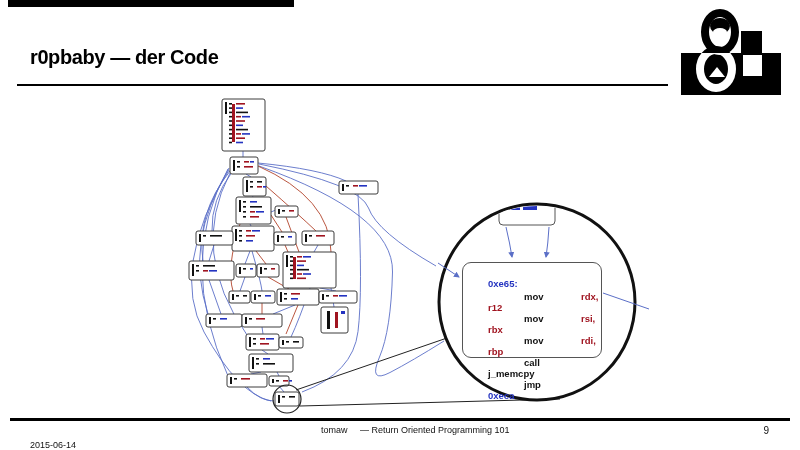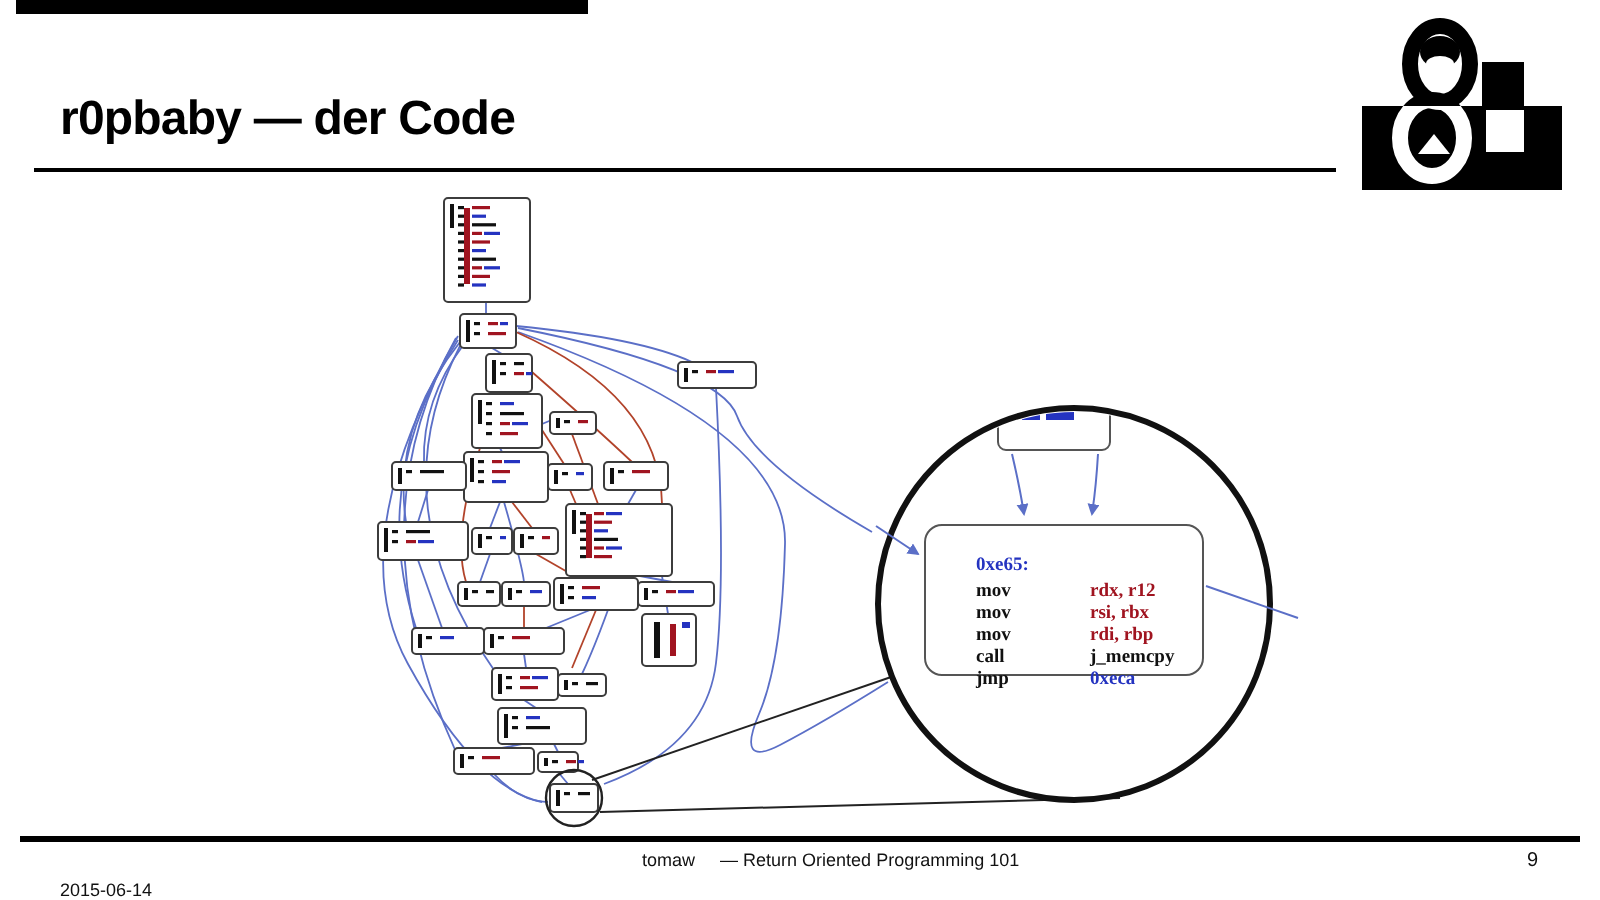--- a/index.html
+++ b/index.html
@@ -6,7 +6,7 @@
   .slide{position:relative;width:800px;height:450px;background:#ffffff;overflow:hidden;
          font-family:"Liberation Sans",sans-serif;margin:0 auto;}
   .topbar{position:absolute;left:8px;top:0;width:286px;height:7px;background:#000;}
-  .title{position:absolute;left:30px;top:46px;font-size:24px;font-weight:700;color:#000;
+  .title{position:absolute;left:30px;top:46px;font-size:20px;font-weight:700;color:#000;
          letter-spacing:-0.4px;white-space:nowrap;text-align:center;}
   .title-rule{position:absolute;left:17px;top:84px;width:651px;height:2px;background:#000;}
   .logo{position:absolute;left:673px;top:4px;width:115px;height:95px;}

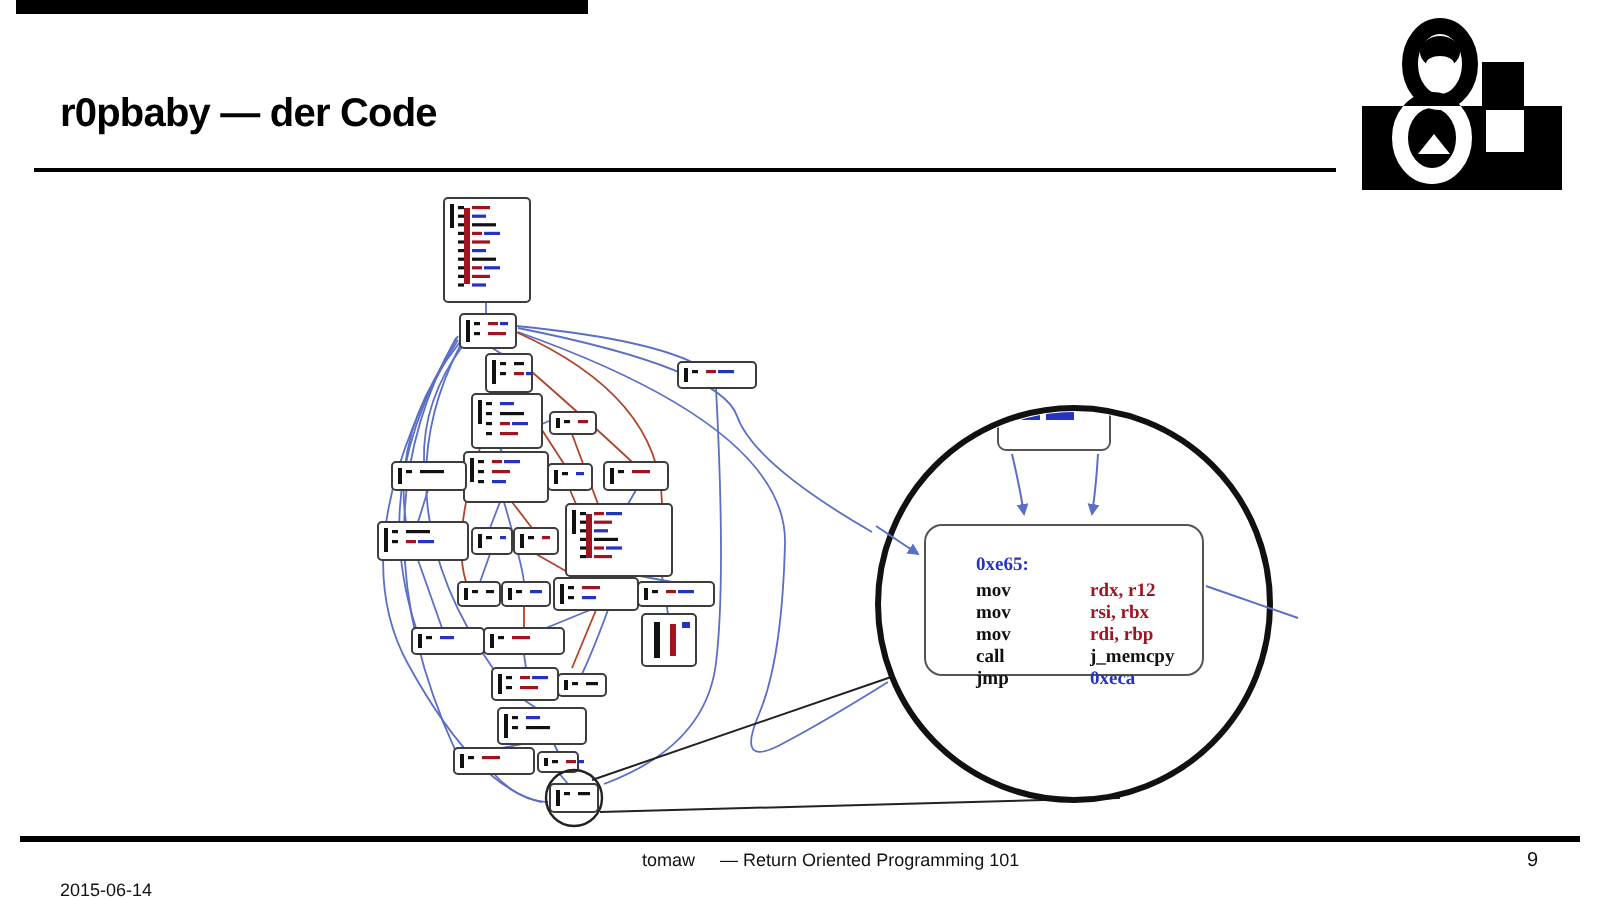--- a/index.html
+++ b/index.html
@@ -11,9 +11,9 @@
   .title-rule{position:absolute;left:17px;top:84px;width:651px;height:2px;background:#000;}
   .logo{position:absolute;left:673px;top:4px;width:115px;height:95px;}
   svg.diagram{position:absolute;left:0;top:0;width:800px;height:450px;}
-  .magcode{position:absolute;left:462px;top:262px;width:140px;height:76px;background:#fff;
+  .magcode{position:absolute;left:462px;top:262px;width:140px;height:96px;background:#fff;
            border:1px solid #555;border-radius:9px;box-sizing:border-box;
-           font-family:Liberation Serif, serif;font-size:9.5px;
+           font-family:Liberation Sans, sans-serif;font-size:9.5px;
            font-weight:700;line-height:11px;padding:15px 0 0 25px;}
   .maglabel{color:#2433c0;margin-bottom:2px;}
   .mrow .mn{display:inline-block;width:57px;color:#111;}

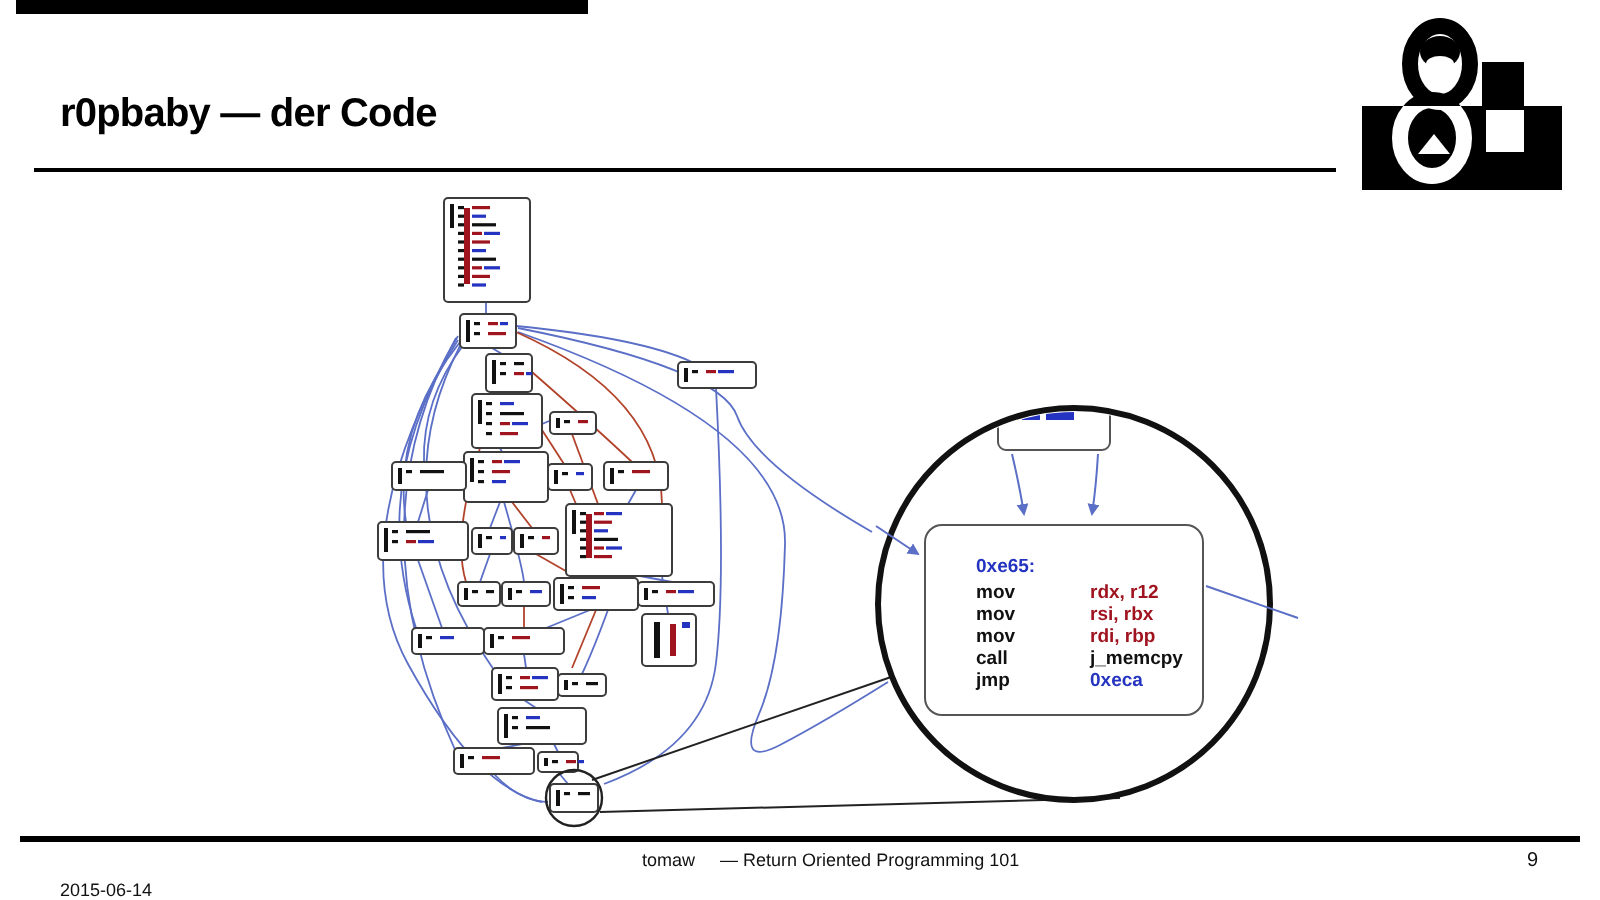--- a/index.html
+++ b/index.html
@@ -16,7 +16,7 @@
            font-family:Liberation Sans, sans-serif;font-size:9.5px;
            font-weight:700;line-height:11px;padding:15px 0 0 25px;}
   .maglabel{color:#2433c0;margin-bottom:2px;}
-  .mrow .mn{display:inline-block;width:57px;color:#111;}
+  .mrow .mn{display:inline-block;width:57px;color:#111;margin-left:36px;}
   .c-red{color:#a01420}.c-blue{color:#2433c0}.c-black{color:#111}
   .footer-rule{position:absolute;left:10px;top:418px;width:780px;height:3px;background:#000;}
   .footer-date{position:absolute;left:30px;top:440px;font-size:9px;color:#111;}

